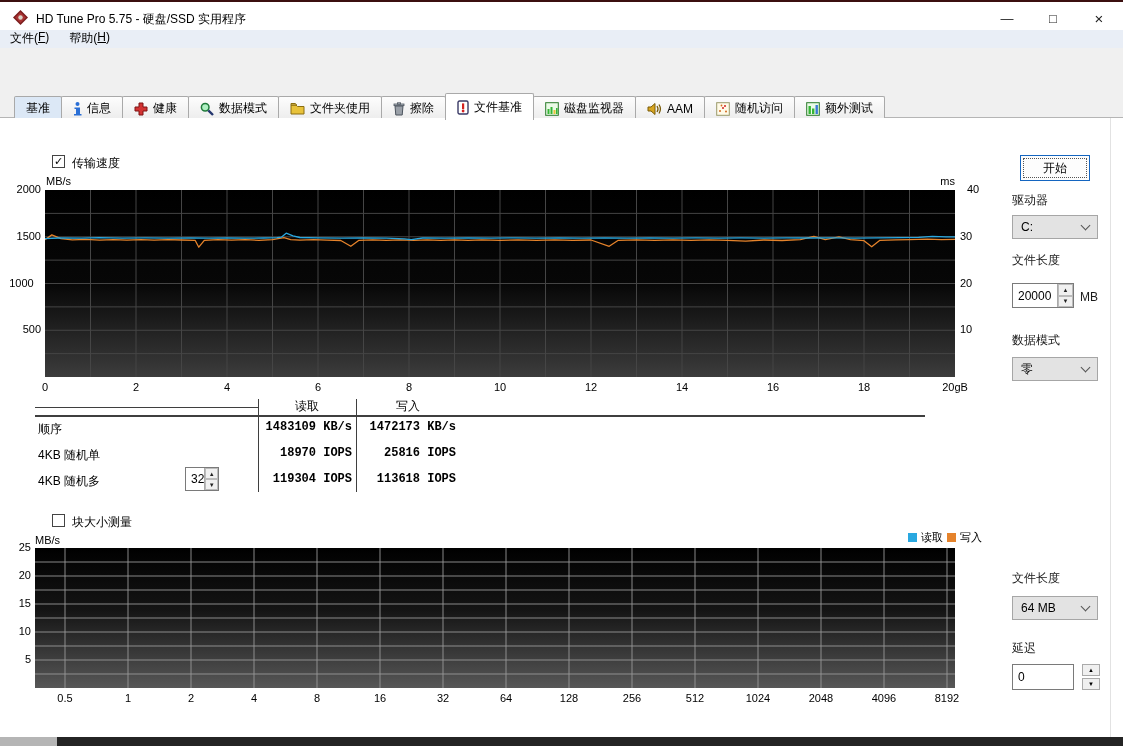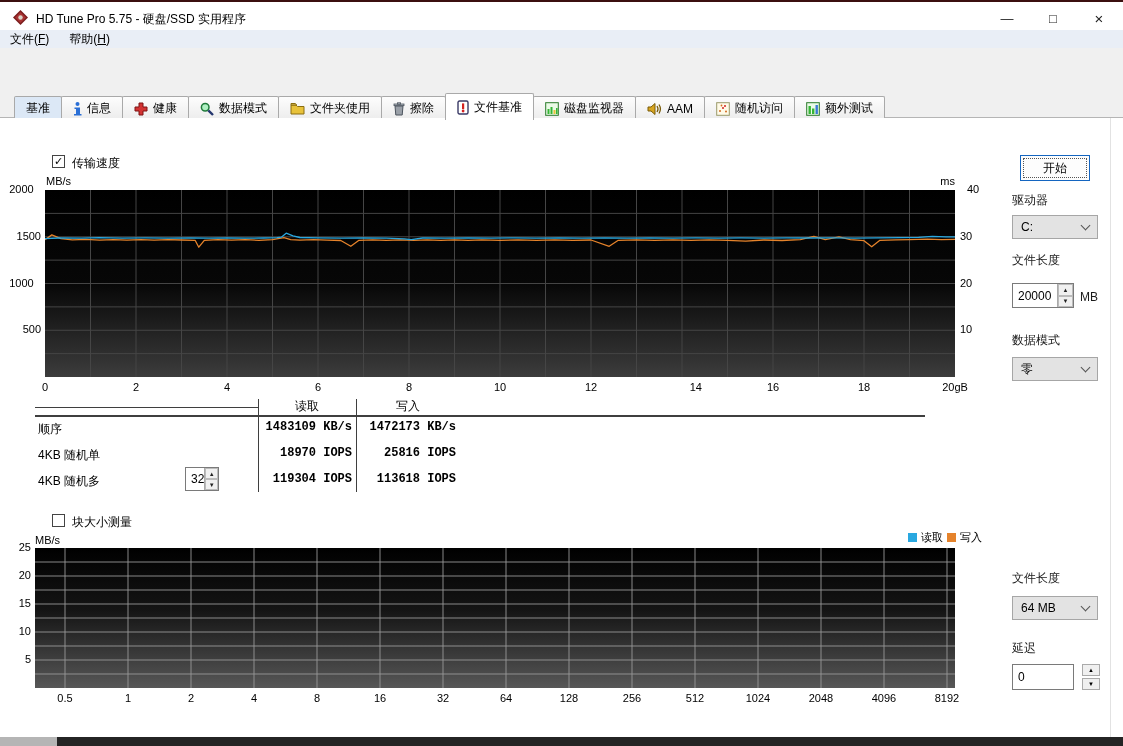--- a/index.html
+++ b/index.html
@@ -13,7 +13,7 @@
   .winbtn{top:2px;width:34px;height:28px;display:flex;align-items:center;justify-content:center;
           font-size:13px;color:#222;cursor:default;}
   .menubar{left:0;top:30px;width:1123px;height:18px;background:#e9eef6;display:flex;align-items:center;}
-  .menuitem{padding:0 10px;height:18px;display:flex;align-items:center;}
+  .menuitem{padding:0 10px;height:18px;display:flex;align-items:flex-start;}
   .menukey{text-decoration:underline;}
   .toolbar{left:0;top:48px;width:1123px;height:43px;background:#f0f0f0;}
   .combo-classic{left:14px;top:57px;width:676px;height:24px;background:#fff;border:1px solid #8a8a8a;

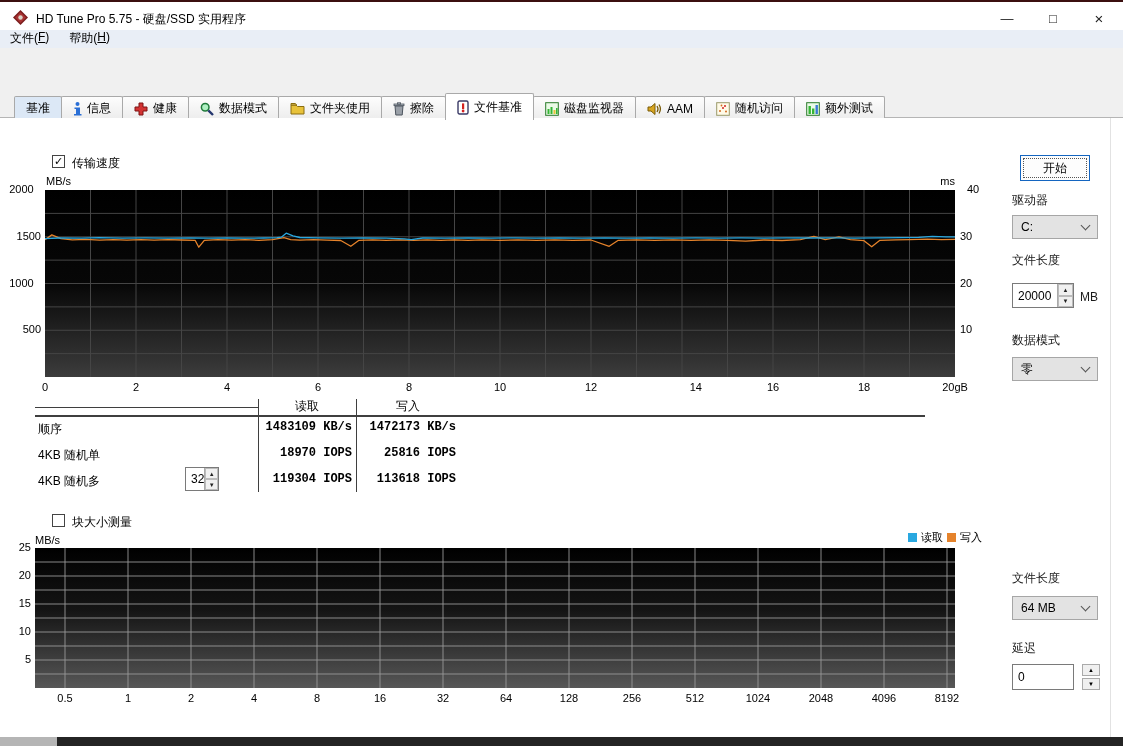--- a/index.html
+++ b/index.html
@@ -404,7 +404,7 @@
     <span class="xtick" style="left: 753px; top: 381px; width: 40px; text-align: center;">16</span>
     <span class="xtick" style="left: 844px; top: 381px; width: 40px; text-align: center;">18</span>
     <span class="xtick" style="left: 935px; top: 381px; width: 40px; text-align: center;">20gB</span>
-    <span class="ytick" style="left: 2px; top: 183px; width: 39px; text-align: center;">2000</span>
+    <span class="ytick" style="left: 2px; top: 183px; width: 39px; text-align: right;">2000</span>
     <span class="ytick" style="left: 2px; top: 229.75px; width: 39px; text-align: right;">1500</span>
     <span class="ytick" style="left: 2px; top: 276.5px; width: 39px; text-align: center;">1000</span>
     <span class="ytick" style="left: 2px; top: 323.25px; width: 39px; text-align: right;">500</span>

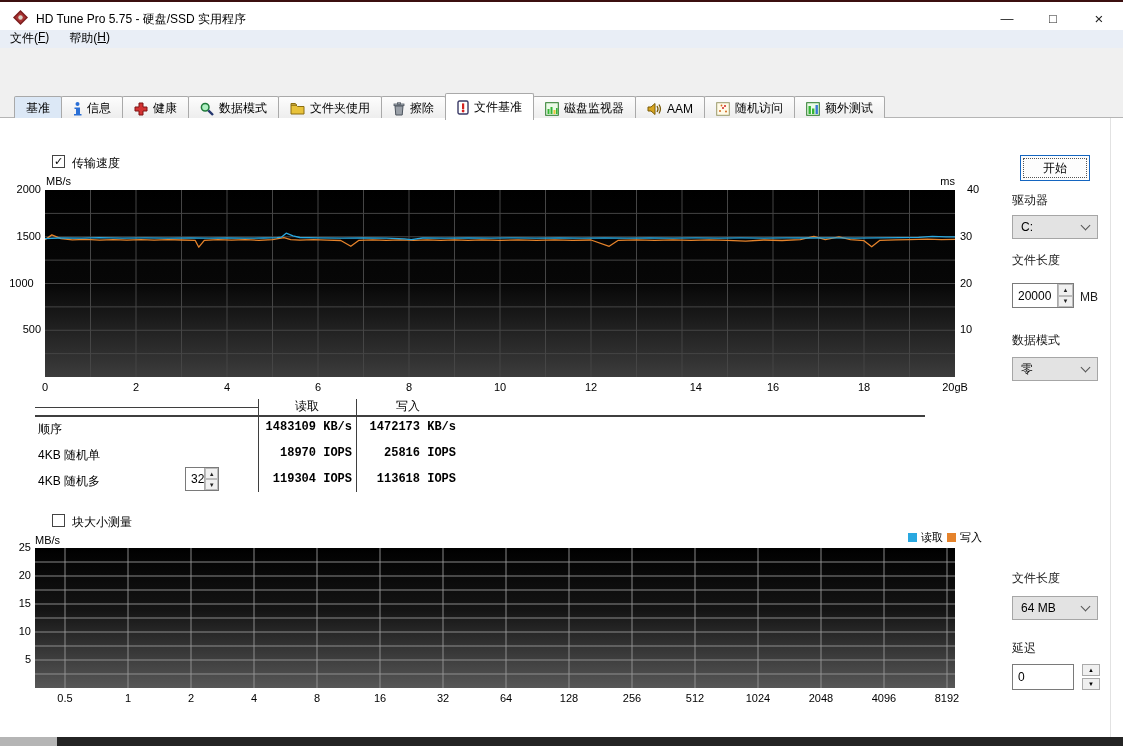--- a/index.html
+++ b/index.html
@@ -400,7 +400,7 @@
     <span class="xtick" style="left: 389px; top: 381px; width: 40px; text-align: center;">8</span>
     <span class="xtick" style="left: 480px; top: 381px; width: 40px; text-align: center;">10</span>
     <span class="xtick" style="left: 571px; top: 381px; width: 40px; text-align: center;">12</span>
-    <span class="xtick" style="left: 662px; top: 381px; width: 40px; text-align: right;">14</span>
+    <span class="xtick" style="left: 662px; top: 381px; width: 40px; text-align: center;">14</span>
     <span class="xtick" style="left: 753px; top: 381px; width: 40px; text-align: center;">16</span>
     <span class="xtick" style="left: 844px; top: 381px; width: 40px; text-align: center;">18</span>
     <span class="xtick" style="left: 935px; top: 381px; width: 40px; text-align: center;">20gB</span>

